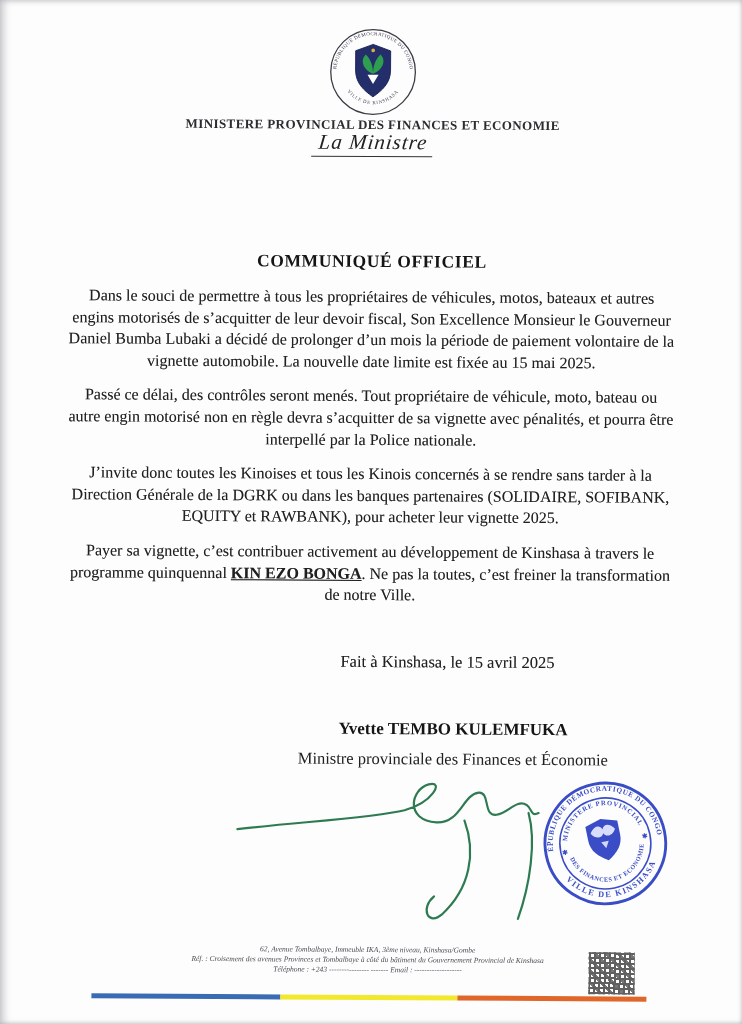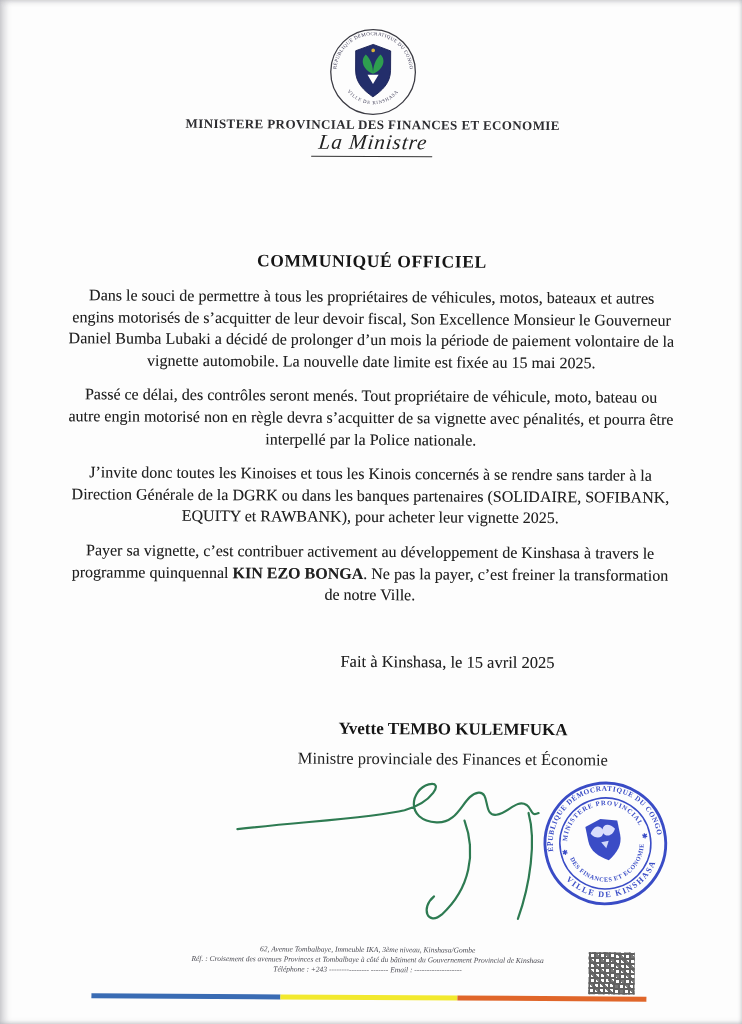--- a/index.html
+++ b/index.html
@@ -25,7 +25,7 @@
   .bodytext{position:absolute;left:67px;top:286px;width:608px;font-size:16px;line-height:21.6px;
             text-align:center;color:#202020;text-shadow:0 0 .4px rgba(30,30,30,.35);}
   .bodytext p{margin:0 0 13px 0;}
-  .bold-inline{font-weight:bold;}
+  .bold-inline{font-weight:bold;text-decoration:underline;}
   .dateline{position:absolute;left:342px;top:652px;font-size:16.5px;color:#202020;
             text-shadow:0 0 .4px rgba(30,30,30,.35);}
 

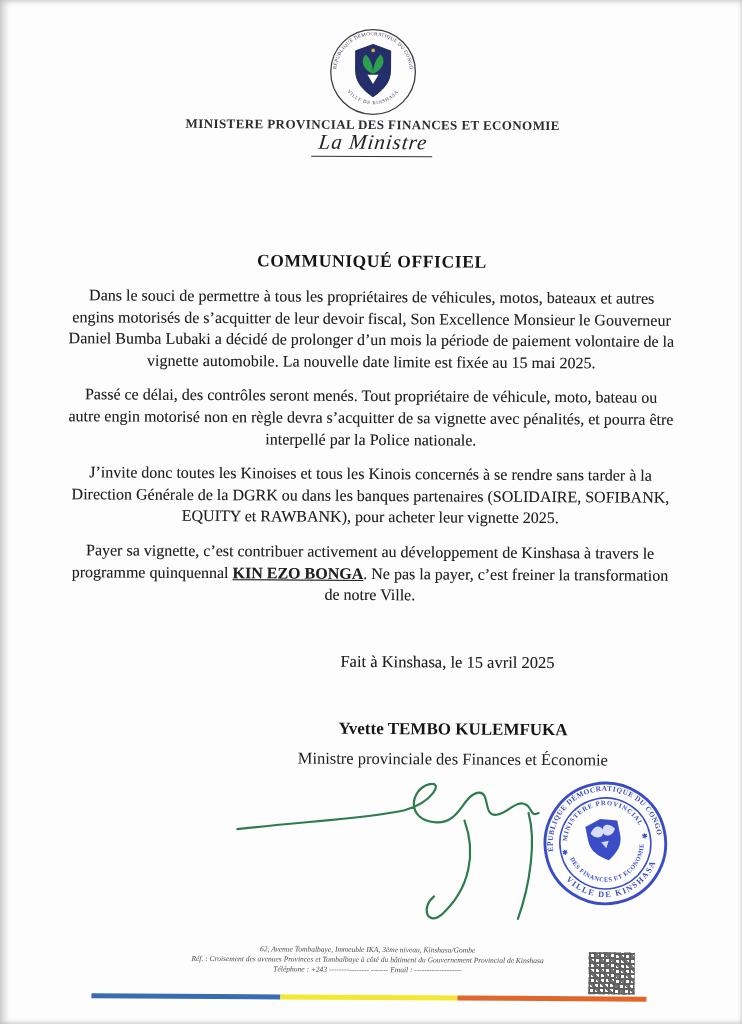--- a/index.html
+++ b/index.html
@@ -89,7 +89,7 @@
         <p>Dans le souci de permettre à tous les propriétaires de véhicules, motos, bateaux et autres engins motorisés de s’acquitter de leur devoir fiscal, Son Excellence Monsieur le Gouverneur Daniel Bumba Lubaki a décidé de prolonger d’un mois la période de paiement volontaire de la vignette automobile. La nouvelle date limite est fixée au 15 mai 2025.</p>
         <p>Passé ce délai, des contrôles seront menés. Tout propriétaire de véhicule, moto, bateau ou autre engin motorisé non en règle devra s’acquitter de sa vignette avec pénalités, et pourra être interpellé par la Police nationale.</p>
         <p>J’invite donc toutes les Kinoises et tous les Kinois concernés à se rendre sans tarder à la Direction Générale de la DGRK ou dans les banques partenaires (SOLIDAIRE, SOFIBANK, EQUITY et RAWBANK), pour acheter leur vignette 2025.</p>
-        <p><span>Payer sa vignette, c’est contribuer activement au développement de Kinshasa à travers le programme quinquennal </span><span class="bold-inline">KIN EZO BONGA</span><span>. Ne pas la payer, c’est freiner la transformation de notre Ville.</span></p>
+        <p><span>Payer sa vignette, c’est contribuer activement au développement de Kinshasa à travers le programme quinquennal </span><span class="bold-inline">KIN EZO BONGA</span><span>. Ne pas la toutes, c’est freiner la transformation de notre Ville.</span></p>
       </div>
 
       <div class="dateline">Fait à Kinshasa, le 15 avril 2025</div>

